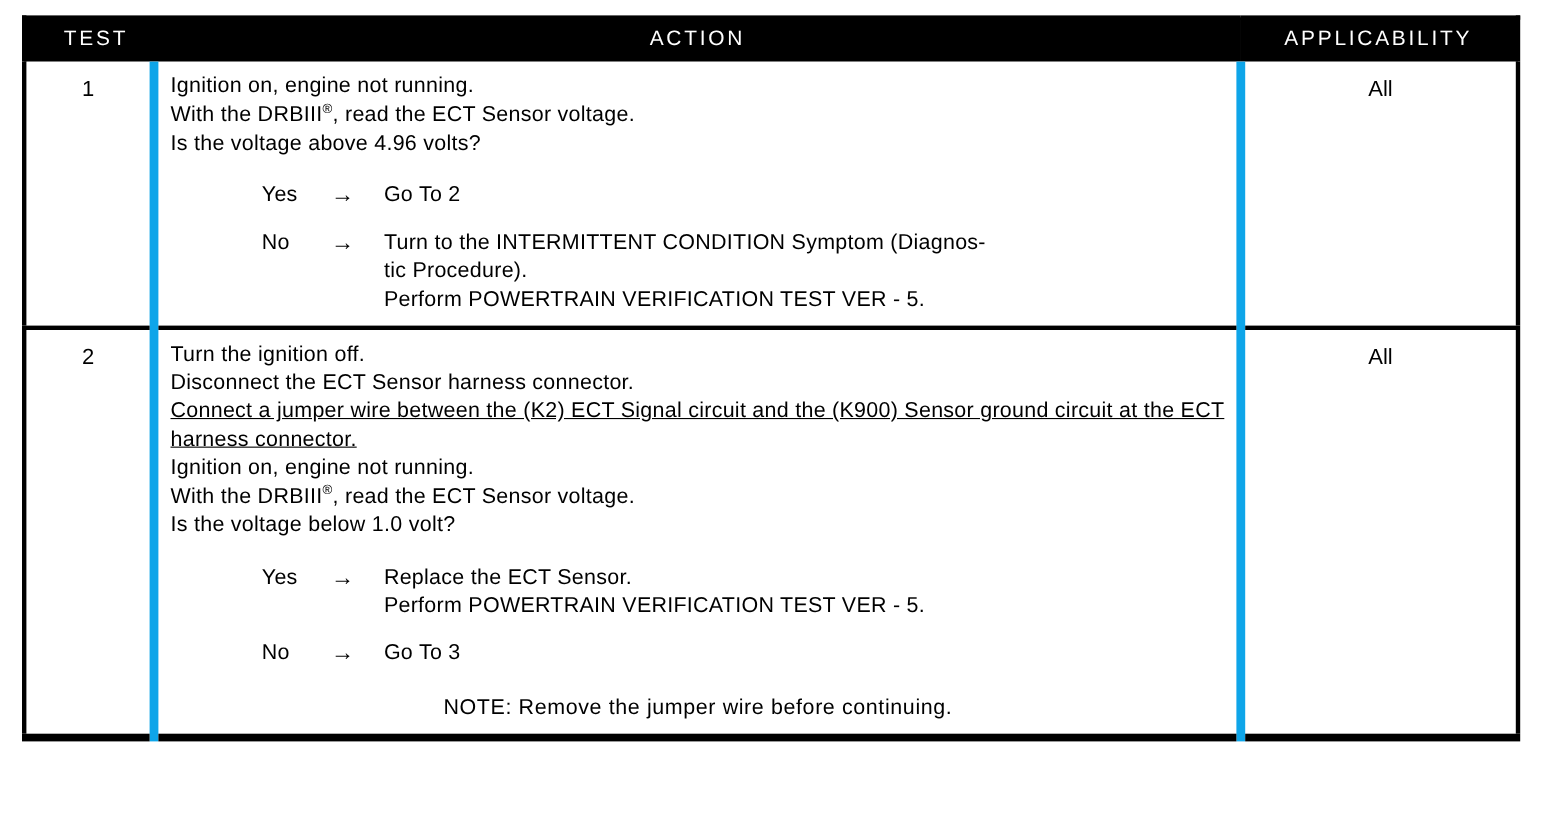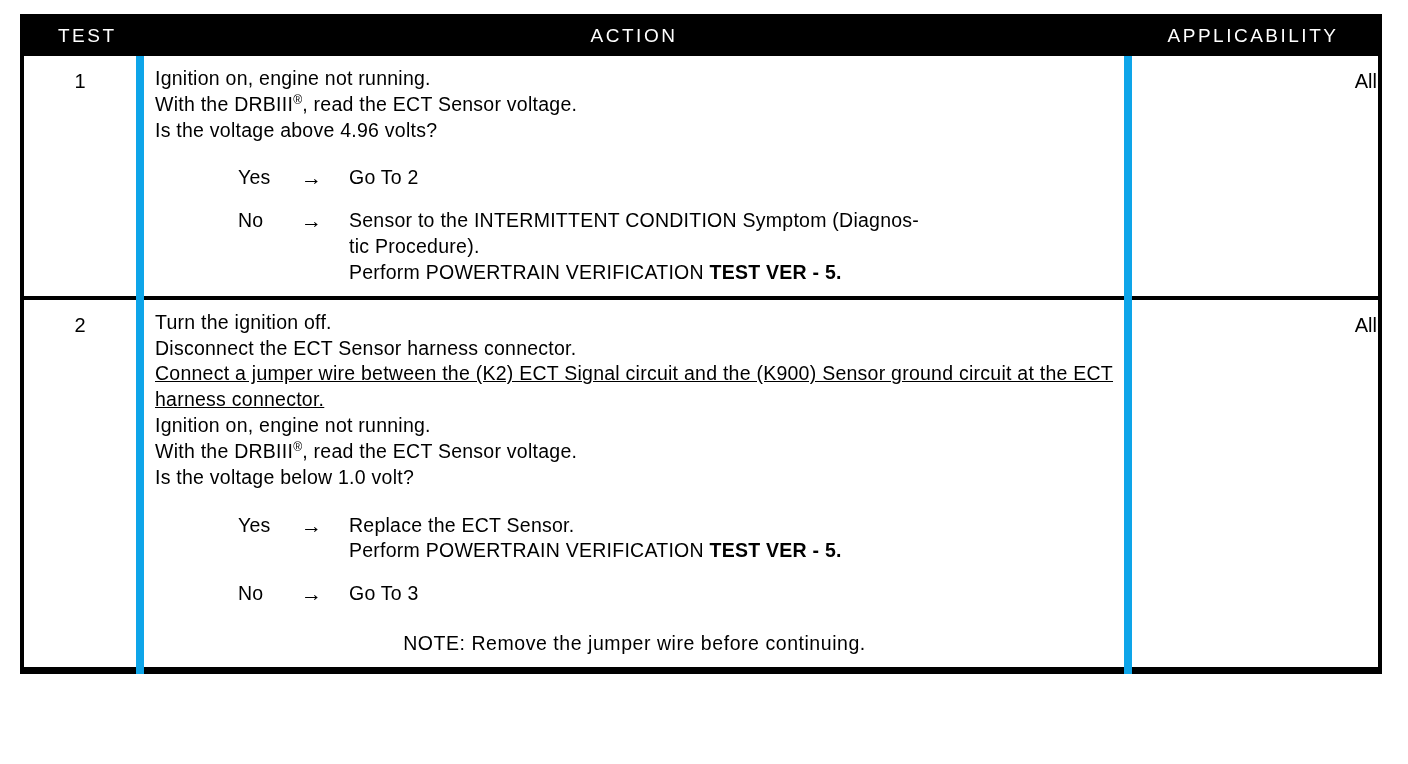--- a/index.html
+++ b/index.html
@@ -72,7 +72,7 @@
     padding-top: 14px;
   }
   td.cell-appl {
-    text-align: right;
+    text-align: center;
     font-size: 20px;
     padding-top: 14px;
   }

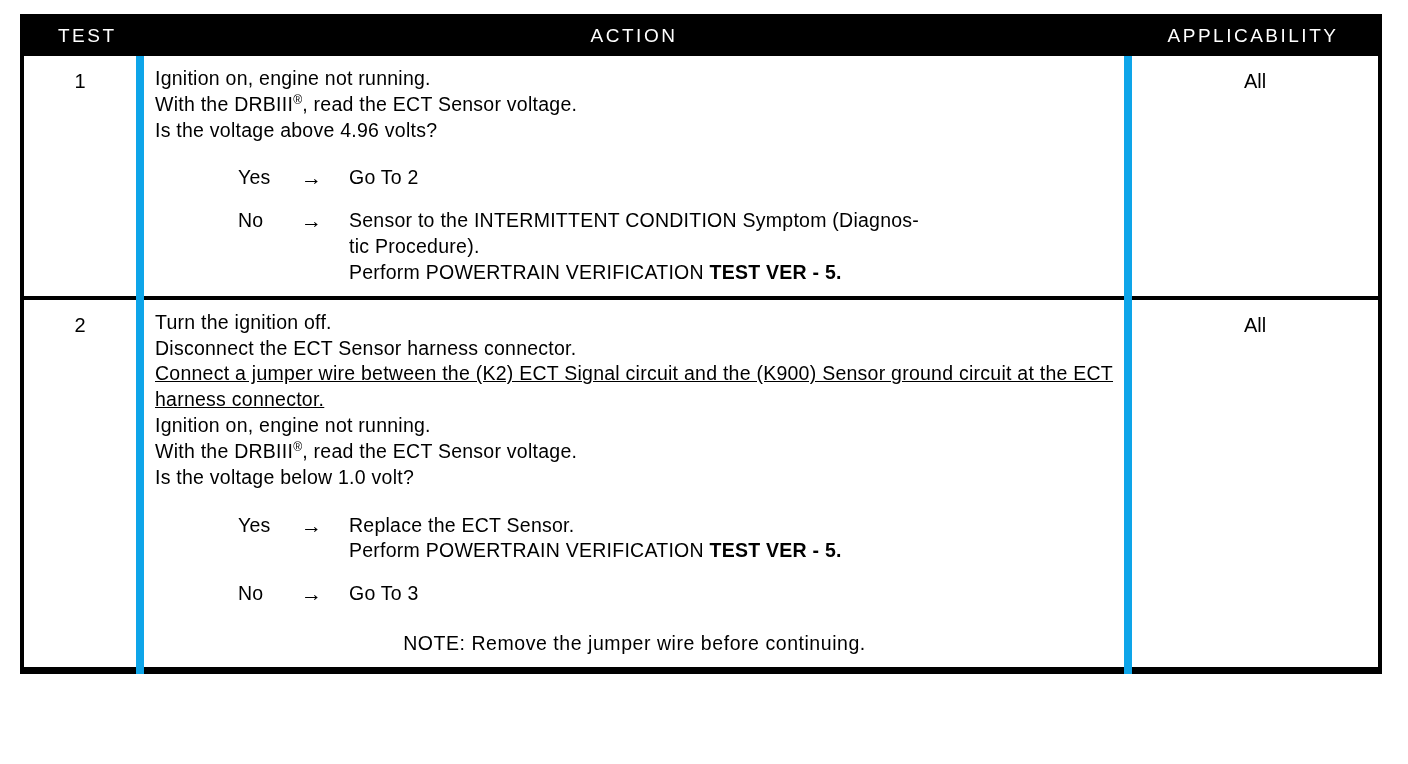--- a/index.html
+++ b/index.html
@@ -169,7 +169,7 @@
             <div class="branch-label">No</div>
             <div class="branch-arrow">→</div>
             <div class="branch-text">
-              <span class="bline">Sensor to the INTERMITTENT CONDITION Symptom (Diagnos-</span>
+              <span class="bline">Turn to the INTERMITTENT CONDITION Symptom (Diagnos-</span>
               <span class="bline">tic Procedure).</span>
               <span class="bline"><span>Perform POWERTRAIN VERIFICATION </span><span class="b">TEST VER - 5.</span></span>
             </div>

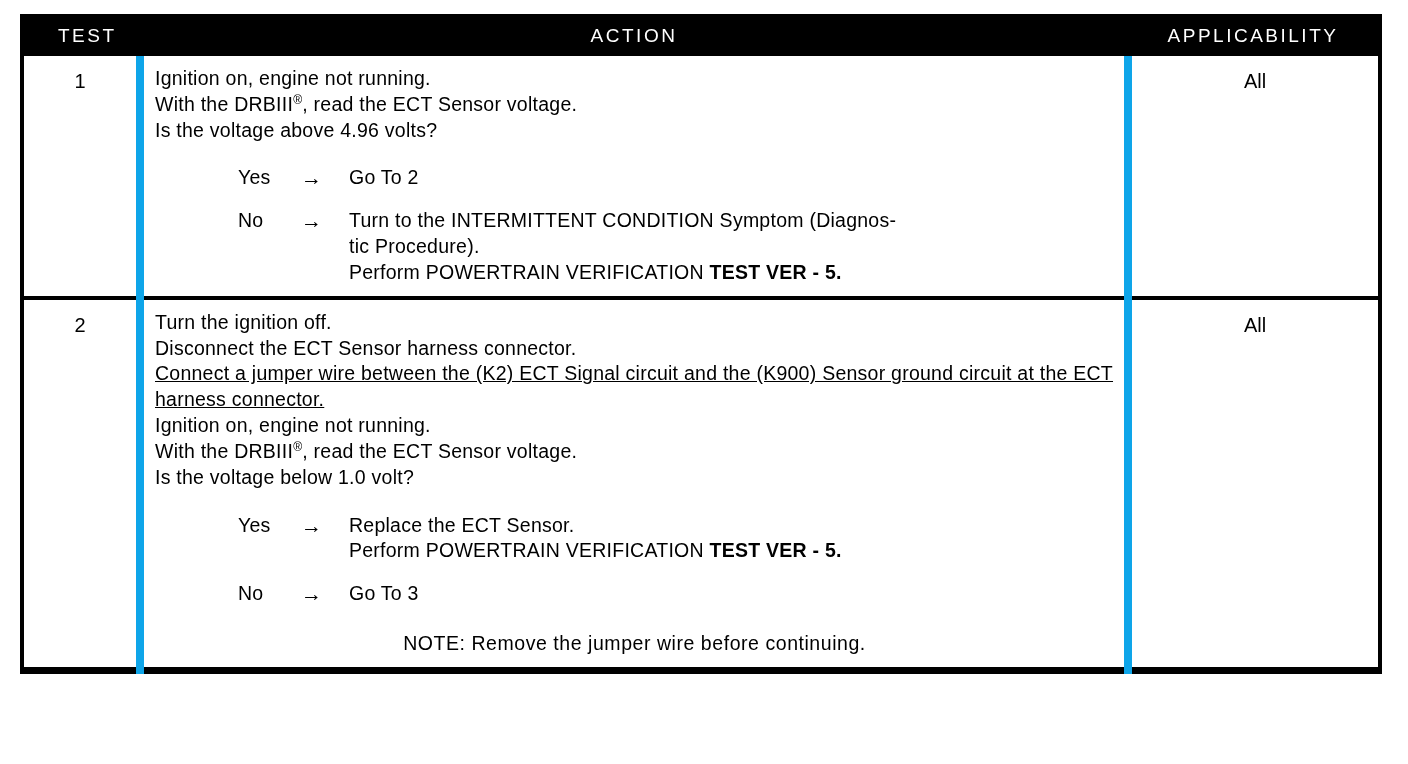--- a/index.html
+++ b/index.html
@@ -120,7 +120,7 @@
     text-align: center;
   }
 
-  .b { font-weight: bold; }
+  .b { font-weight: normal; }
   sup.reg {
     font-size: 0.62em;
     vertical-align: super;

